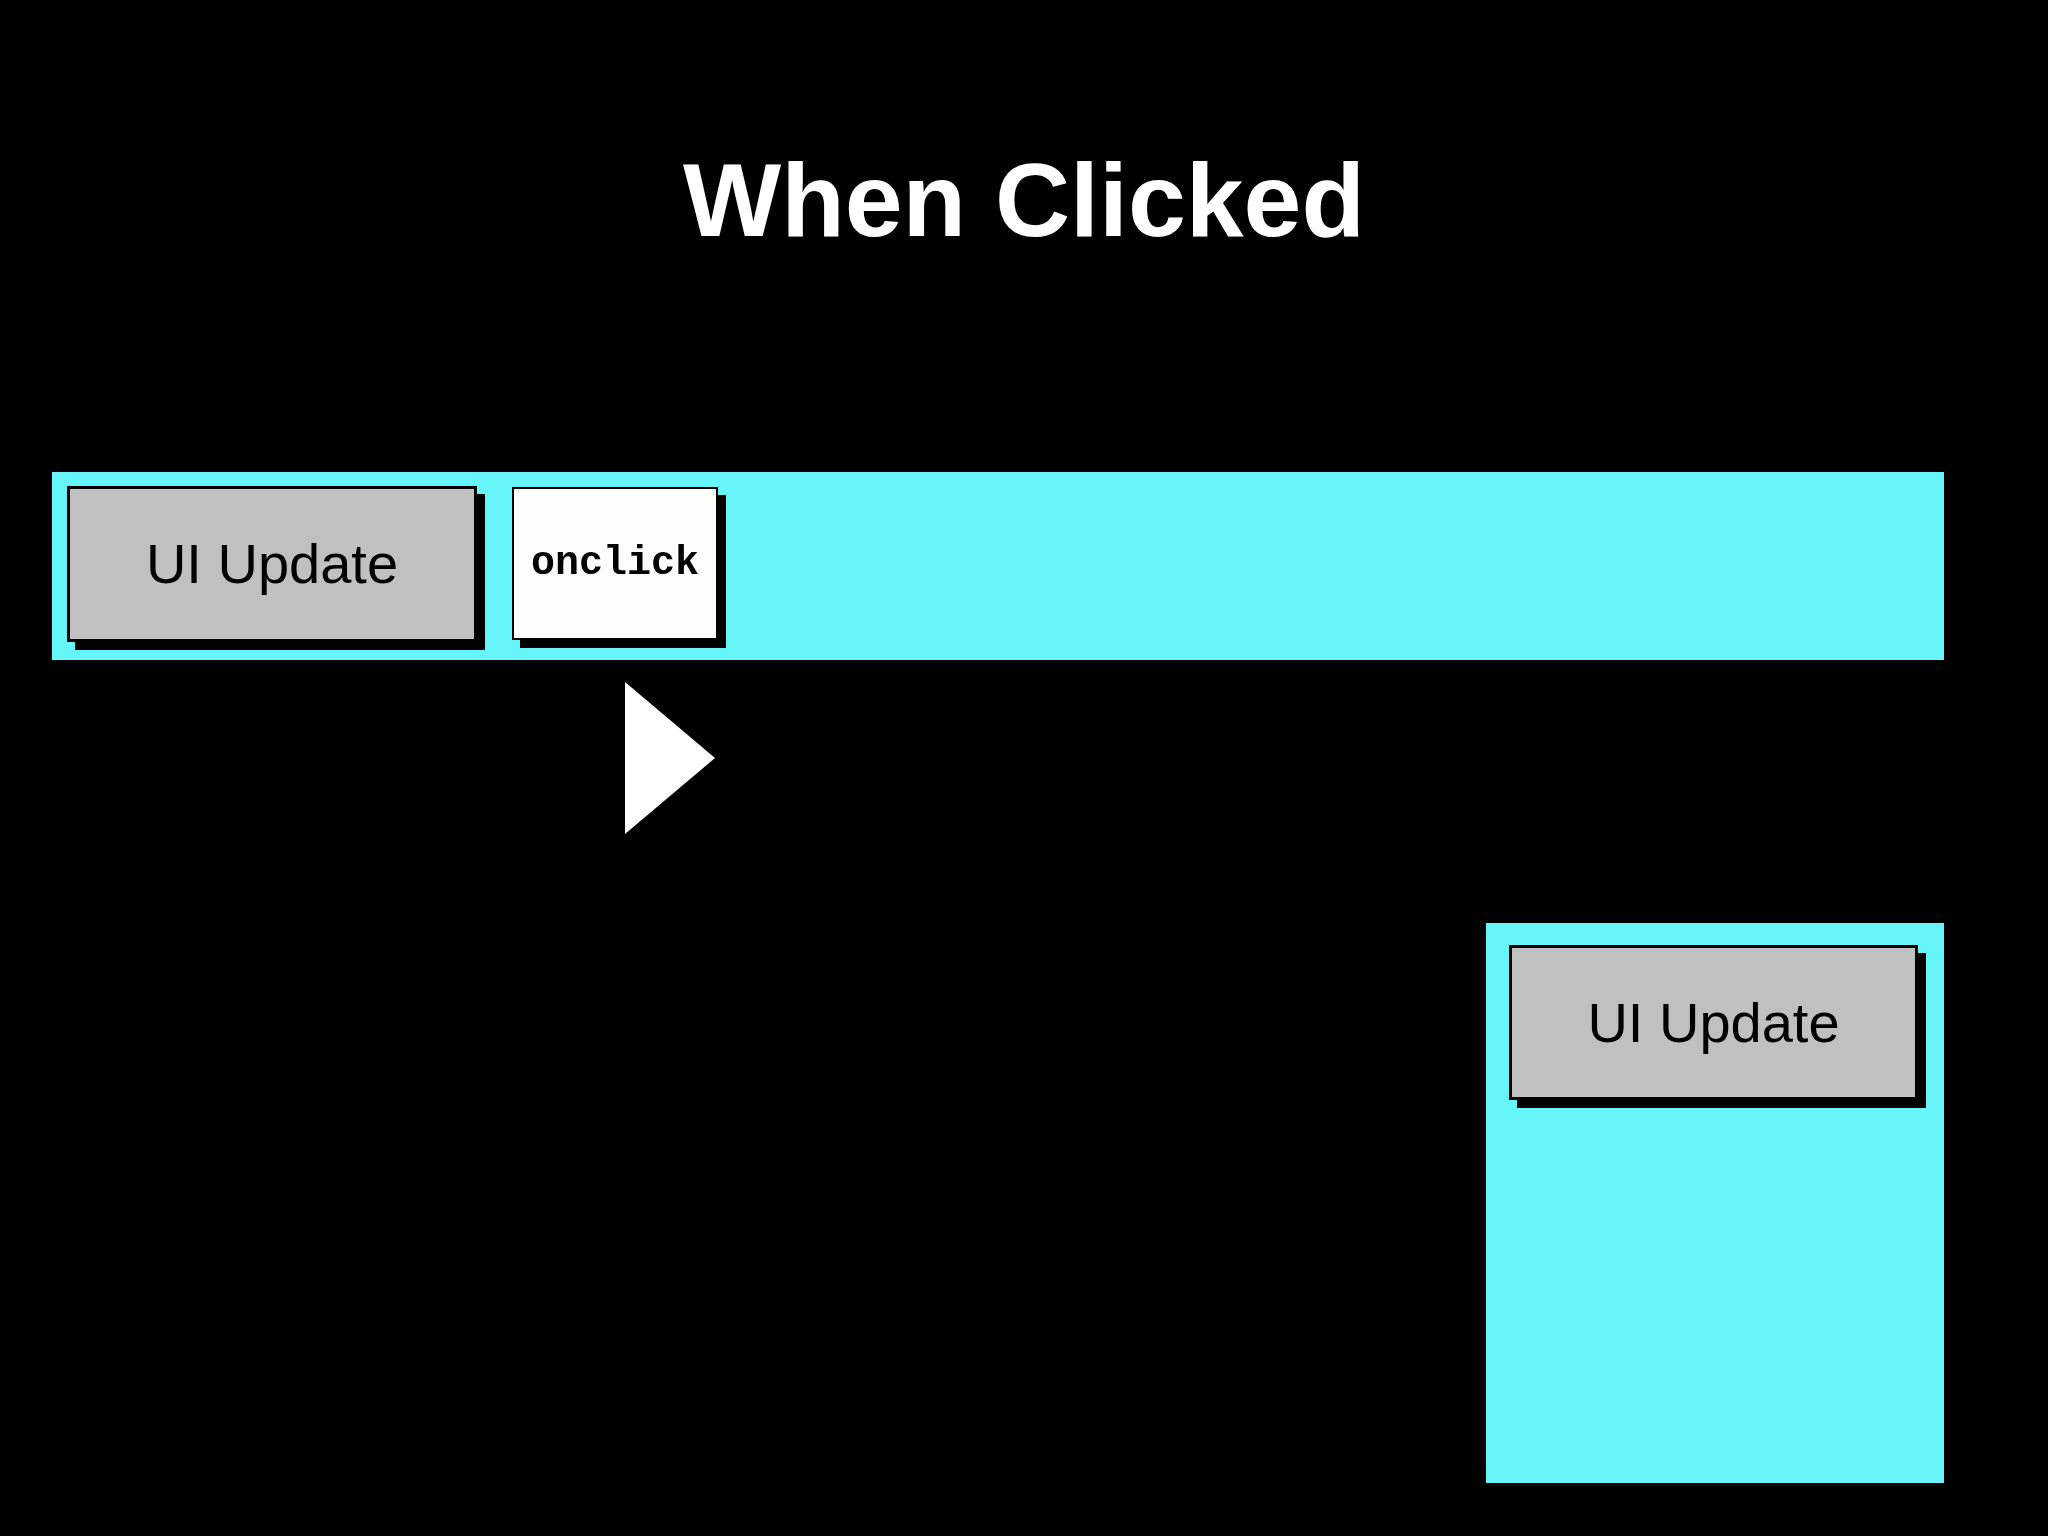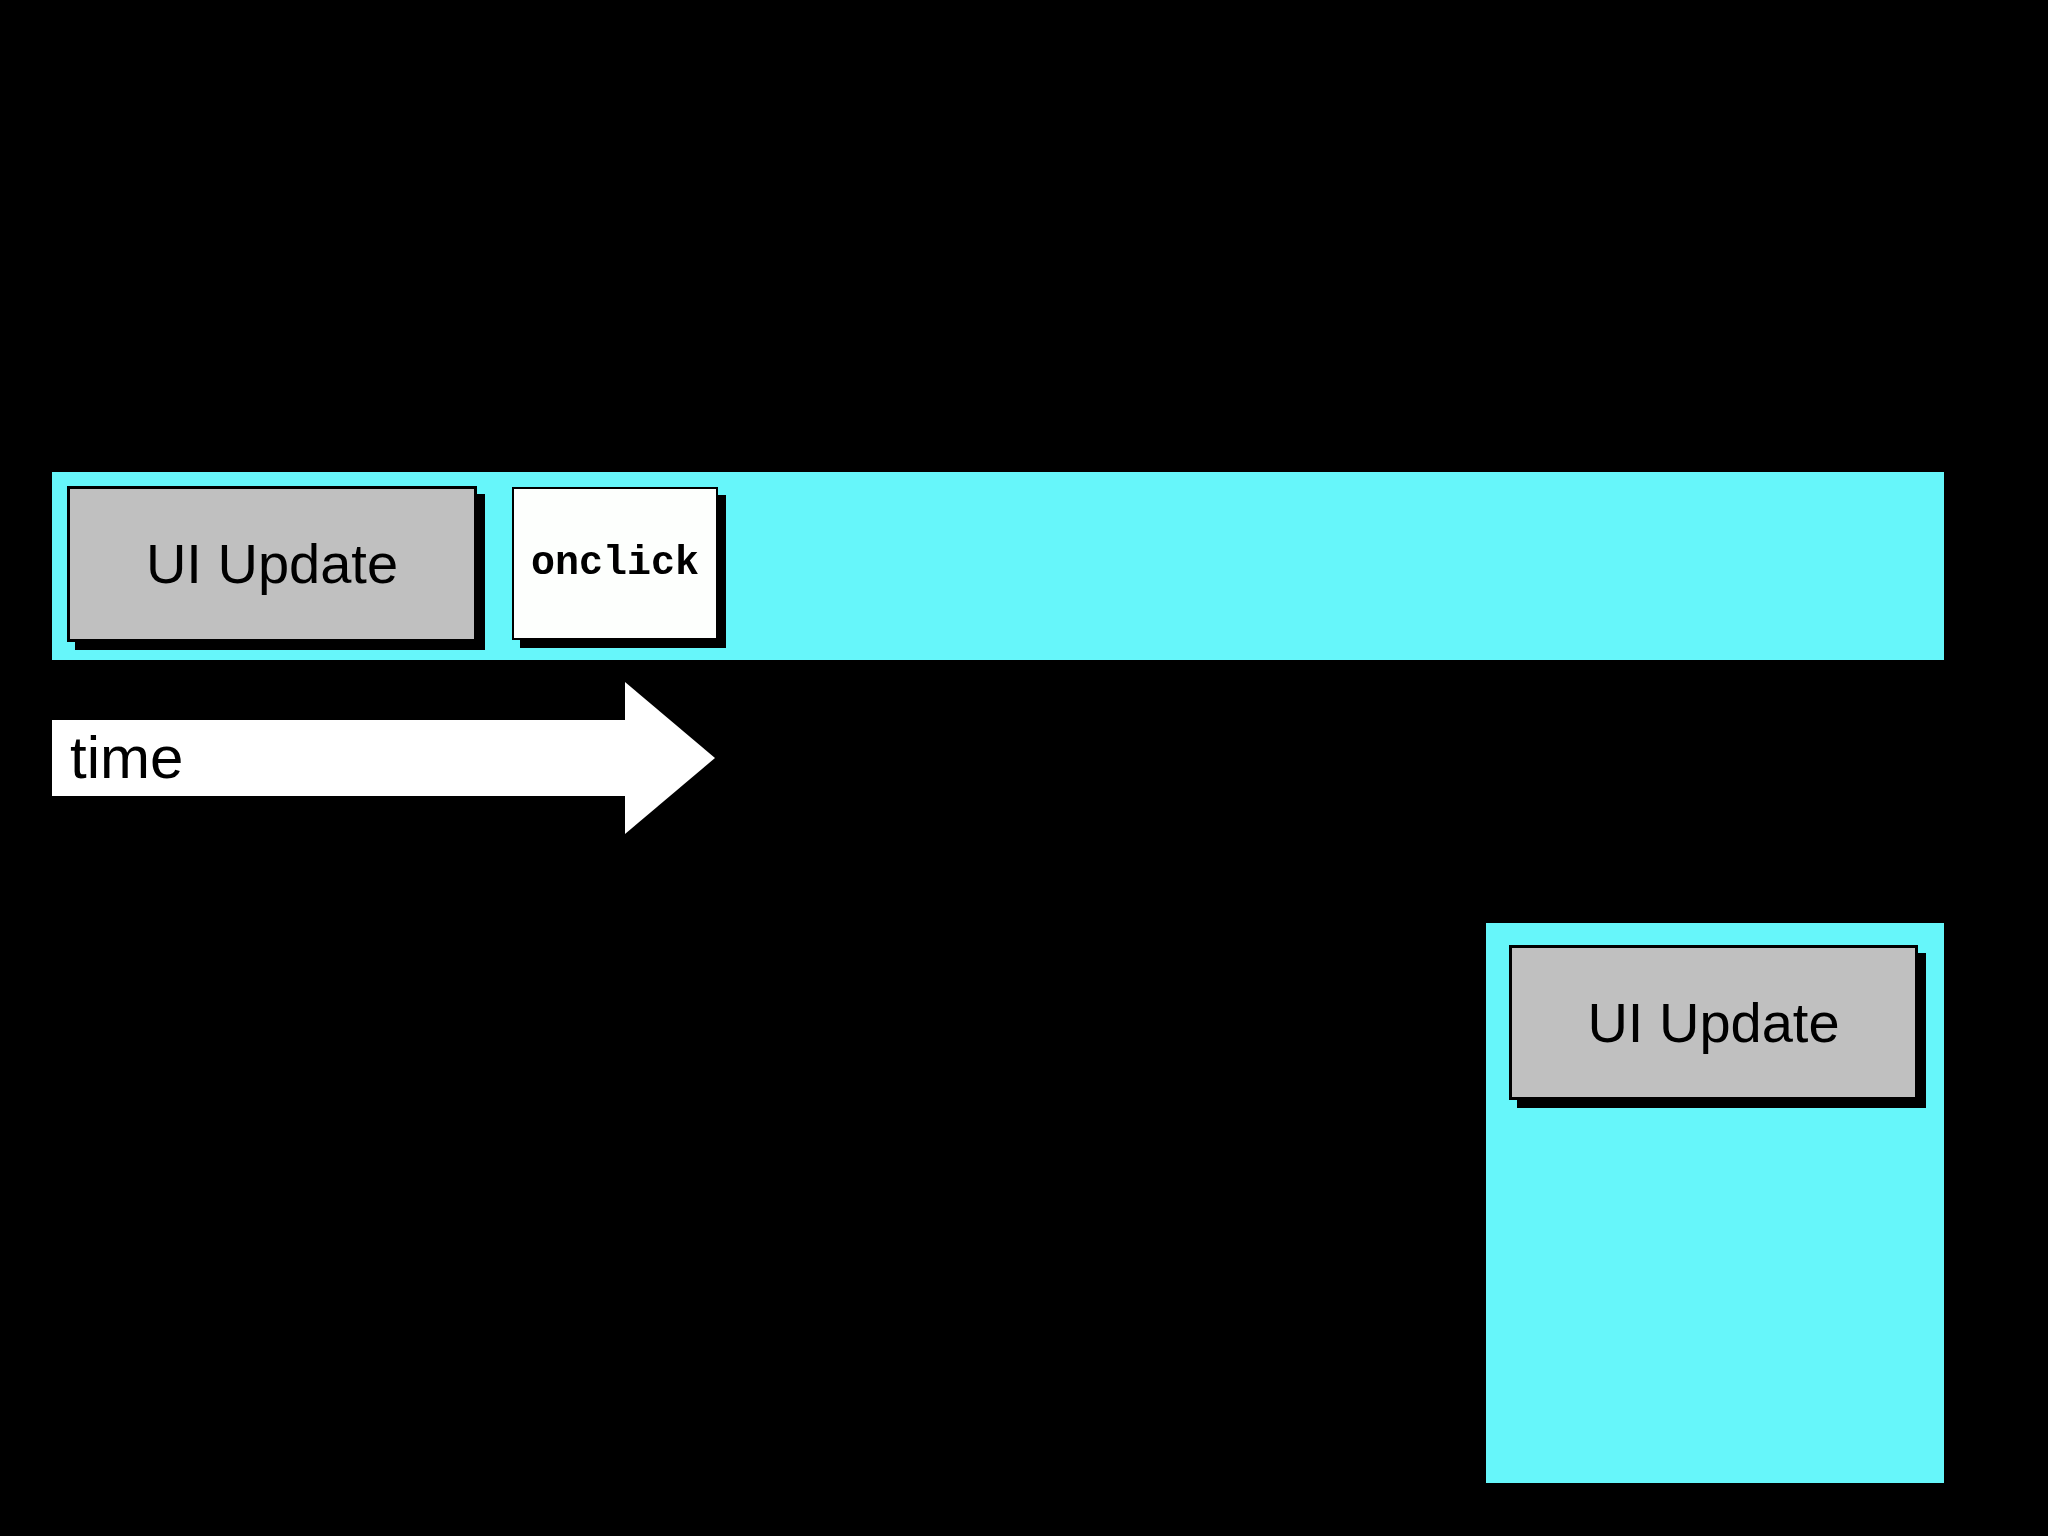--- a/index.html
+++ b/index.html
@@ -109,6 +109,7 @@
 
 <div class="slide">
 
+  <div class="title">When Clicked</div>
 
   <div class="band top"></div>
 

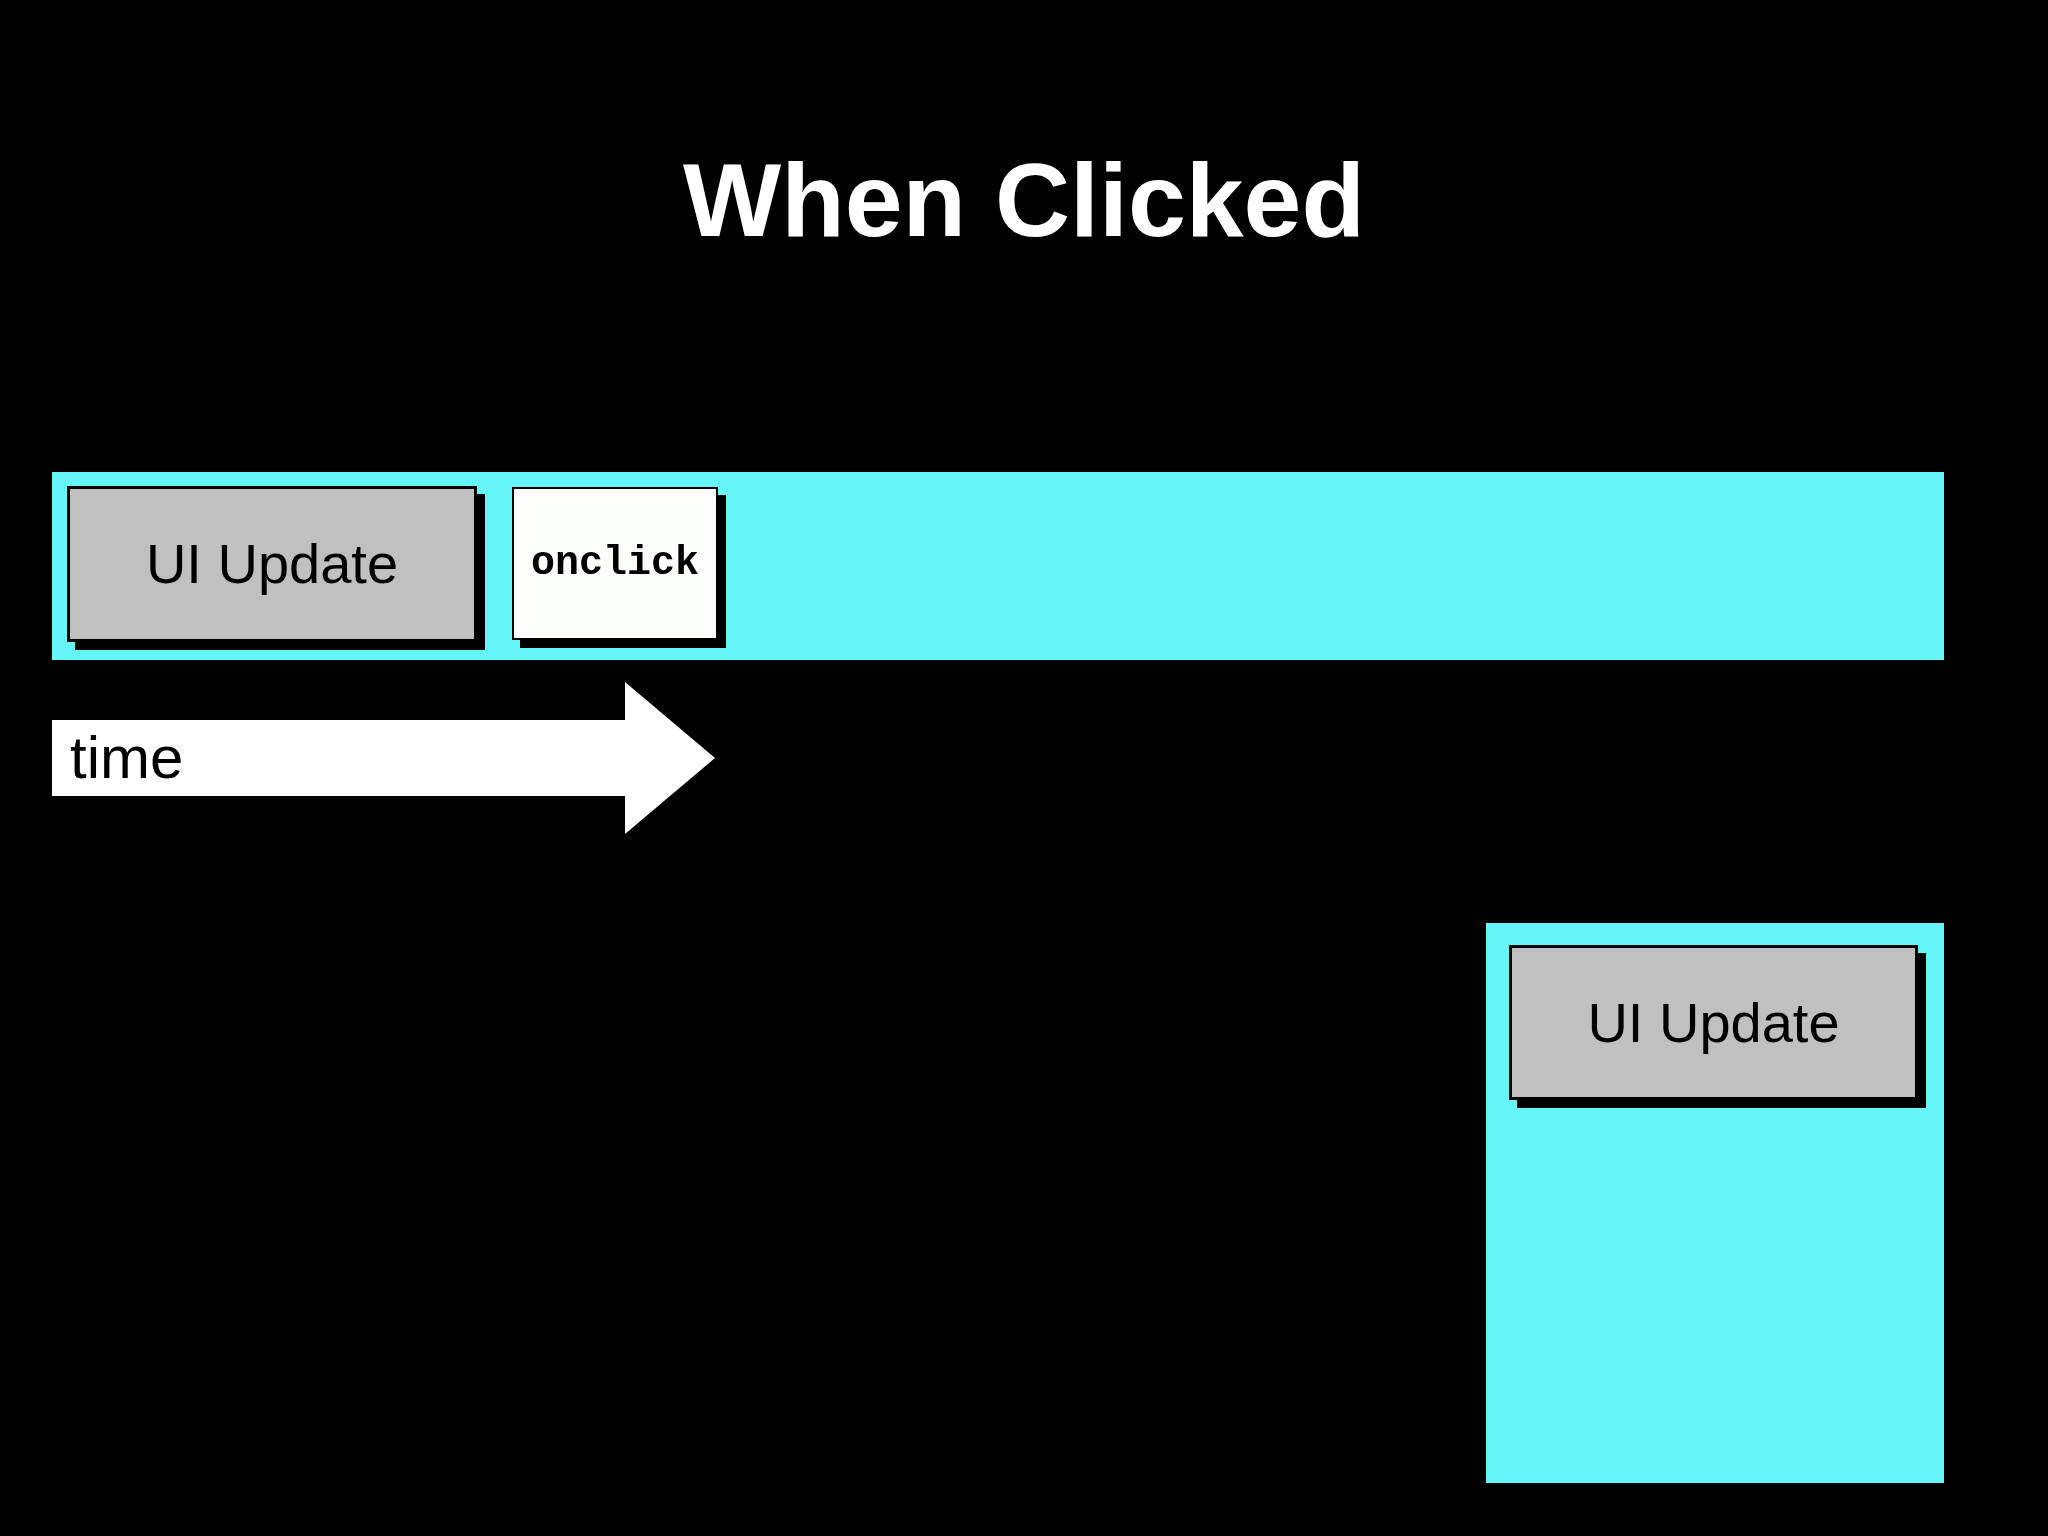--- a/index.html
+++ b/index.html
@@ -121,9 +121,6 @@
     <span>onclick</span>
   </div>
 
-  <div class="arrow-body">
-    <span class="arrow-label">time</span>
-  </div>
   <div class="arrow-head"></div>
 
   <div class="band deferred">

